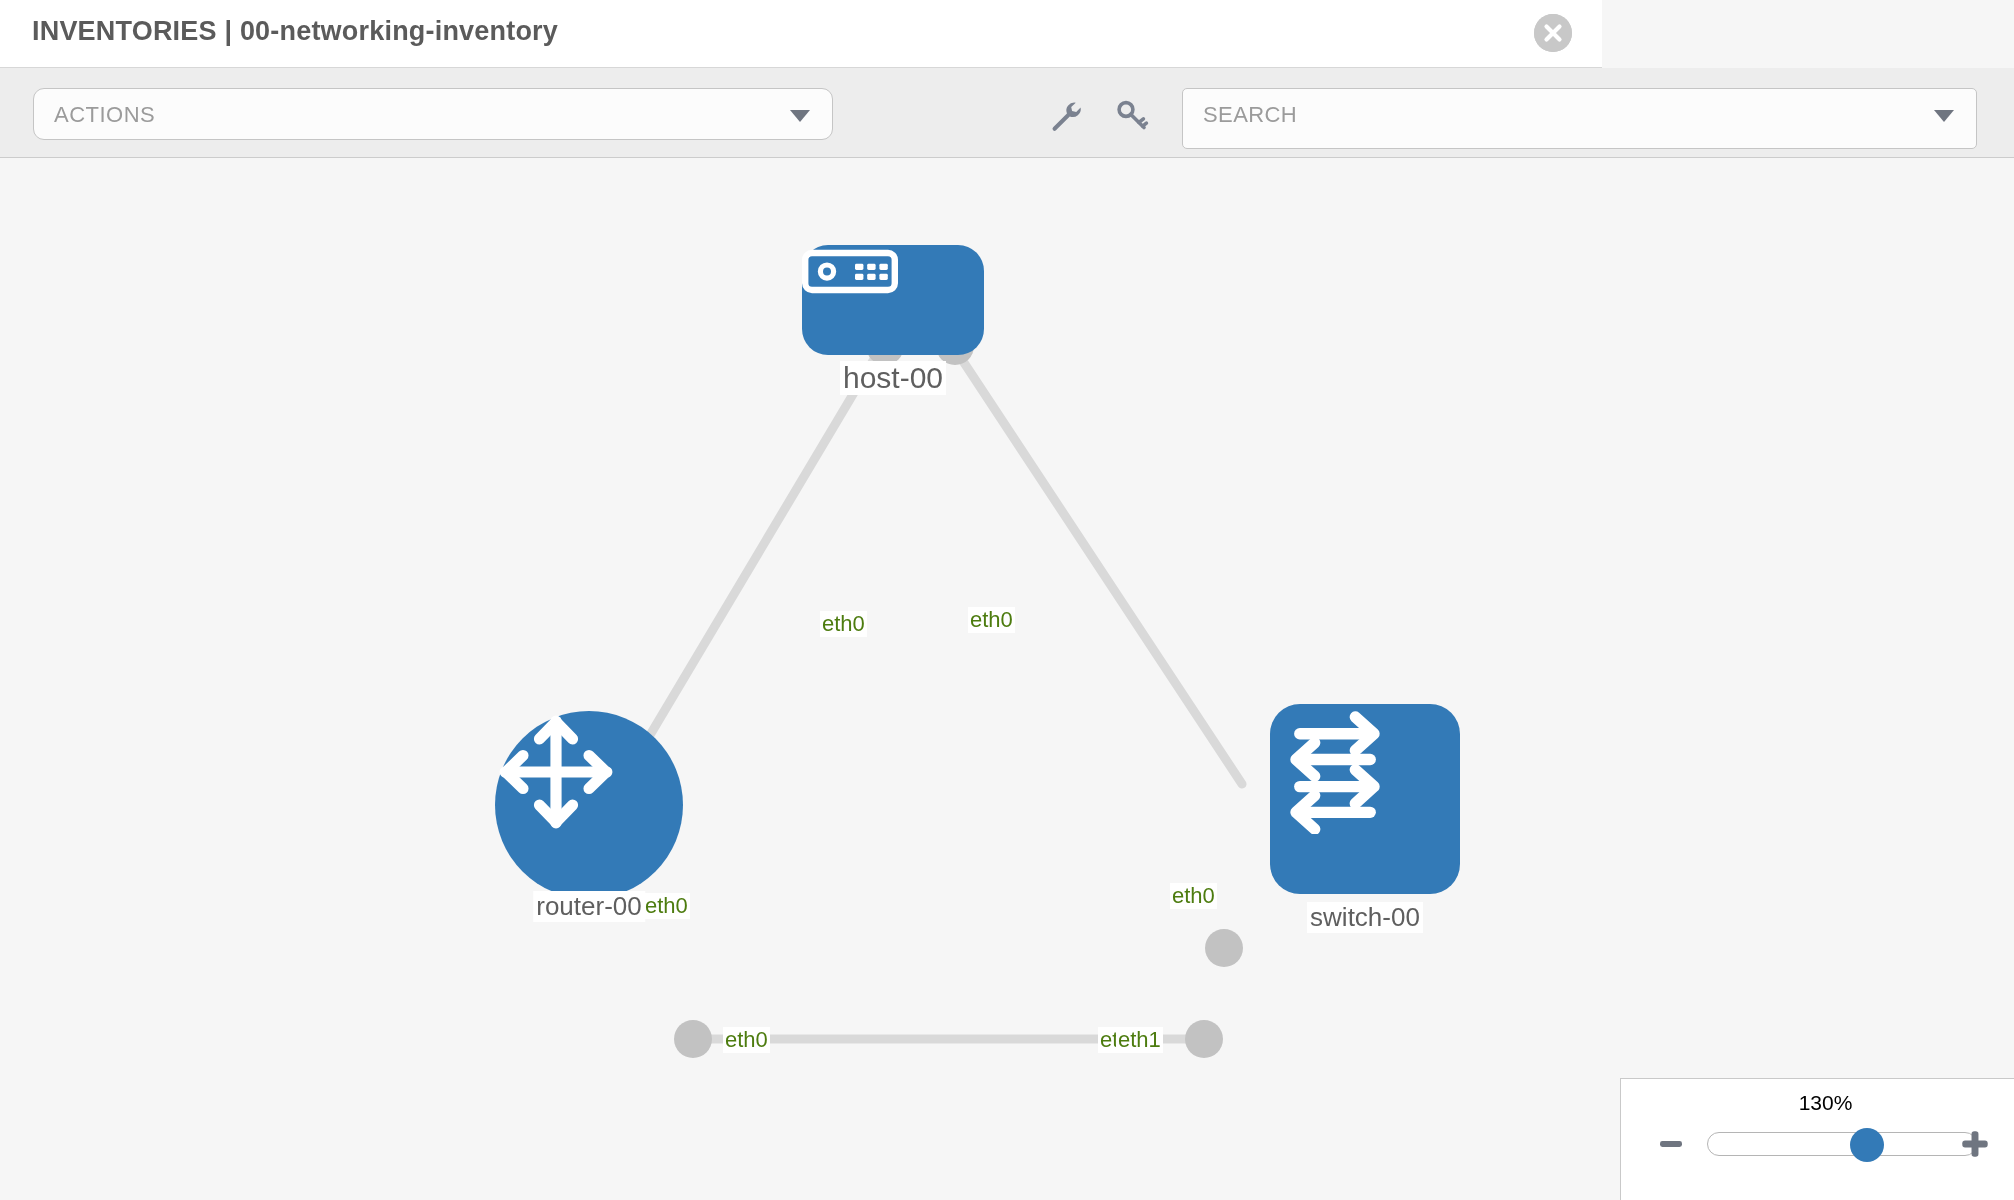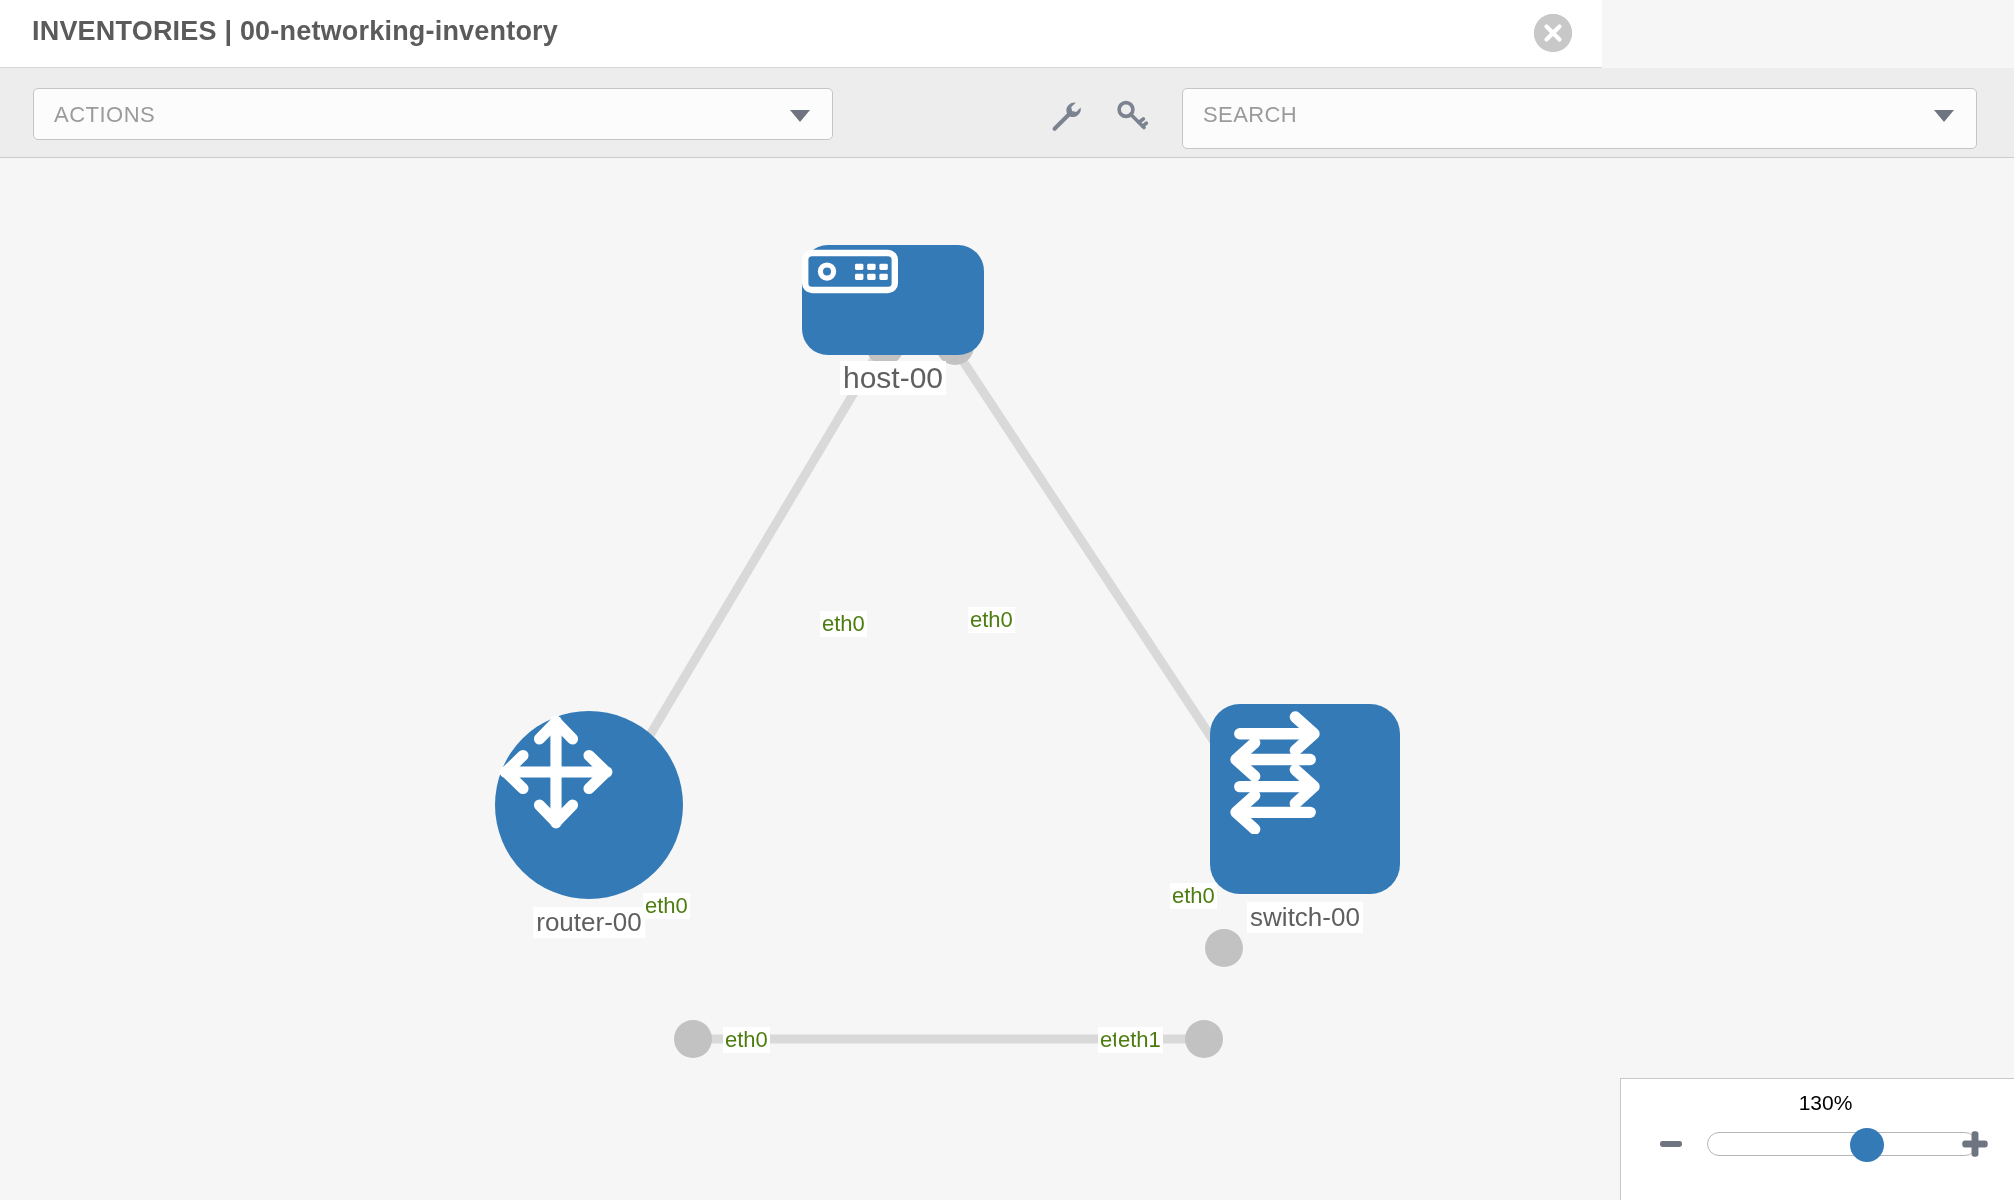--- a/index.html
+++ b/index.html
@@ -35,7 +35,7 @@
   }
   .actions-select {
     position:absolute; left:33px; top:20px; width:800px; height:52px;
-    background:#fcfcfc; border:1px solid #c5c5c5; border-radius:5px;
+    background:#fcfcfc; border:1px solid #c5c5c5; border-radius:11px;
     cursor:pointer;
   }
   .actions-select .lbl {

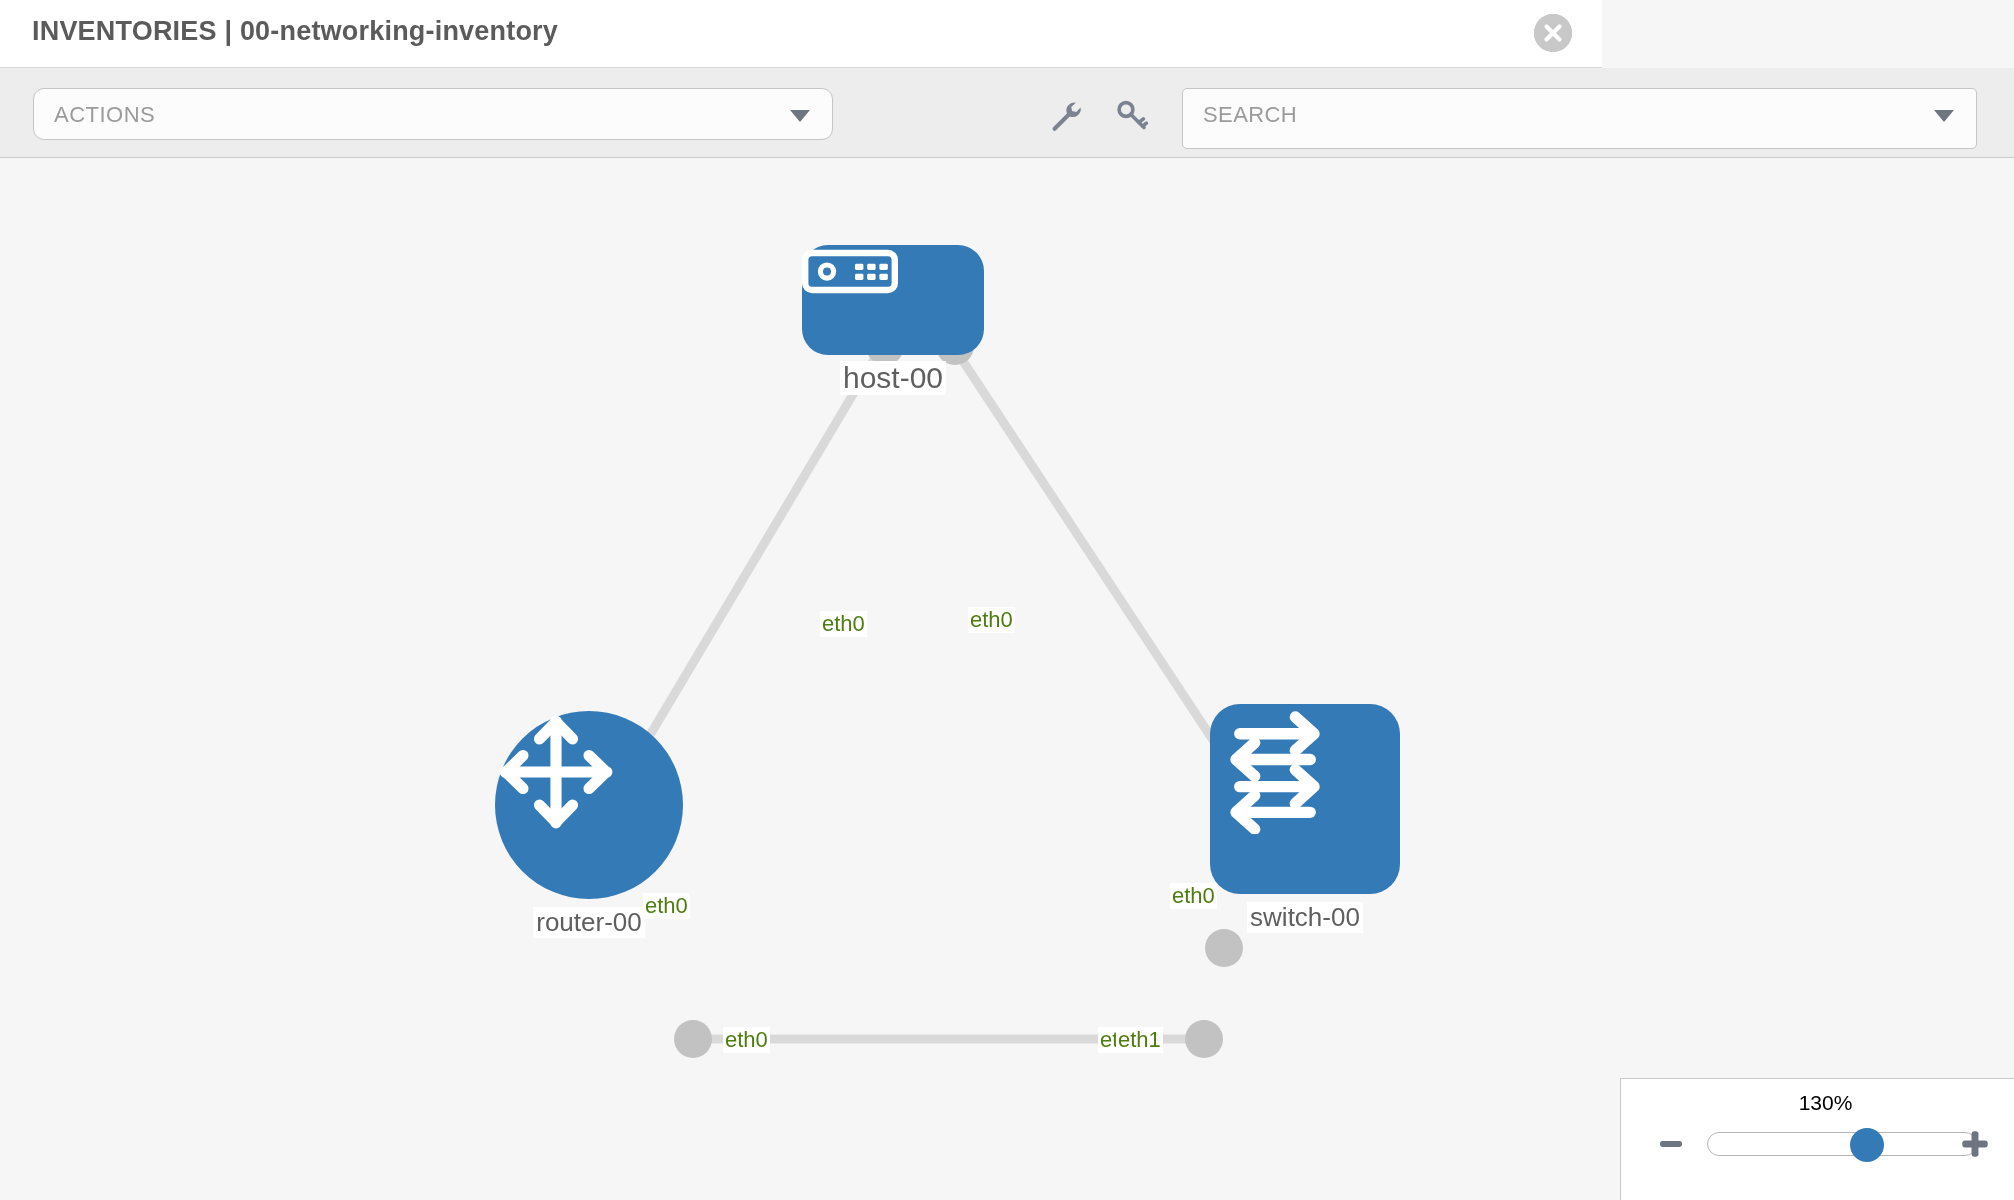--- a/index.html
+++ b/index.html
@@ -211,7 +211,7 @@
           </g>
         </svg>
       </div>
-      <div class="node-label" style="top:196px;text-align:right;">router-00</div>
+      <div class="node-label" style="top:180px;text-align:right;">router-00</div>
     </div>
 
     <div class="node" style="left:1210px; top:545px; width:190px; height:190px;padding-left:16px;">

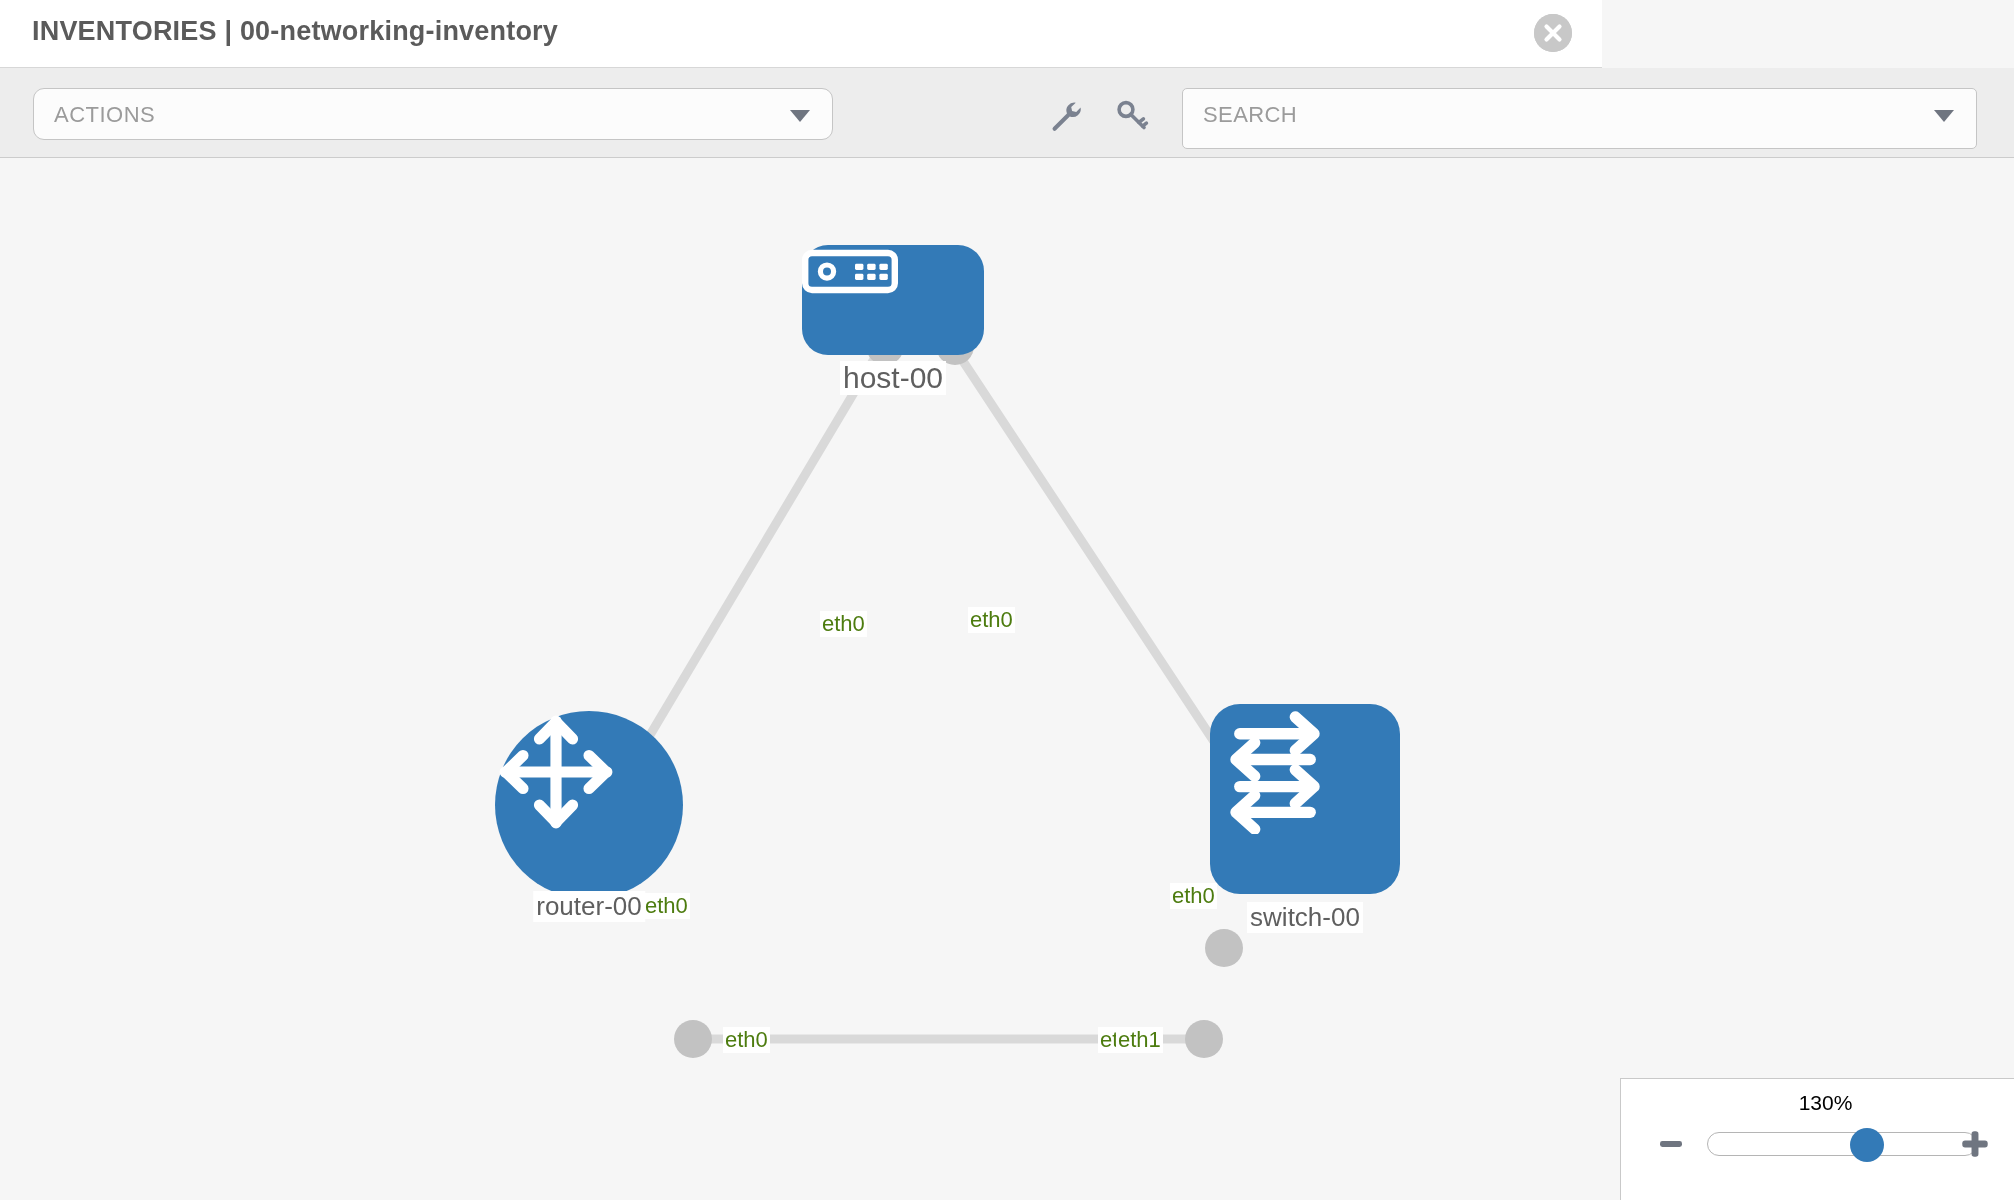--- a/index.html
+++ b/index.html
@@ -214,7 +214,7 @@
       <div class="node-label" style="top:180px;text-align:right;">router-00</div>
     </div>
 
-    <div class="node" style="left:1210px; top:545px; width:190px; height:190px;padding-left:16px;">
+    <div class="node" style="left:1270px; top:545px; width:190px; height:190px;padding-left:16px;">
       <div class="node-shape" style="width:190px; height:190px; border-radius:30px;">
         <svg width="130" height="130" viewBox="0 0 48 48">
           <g stroke="#ffffff" stroke-width="4.2" stroke-linecap="round" stroke-linejoin="round" fill="none">

